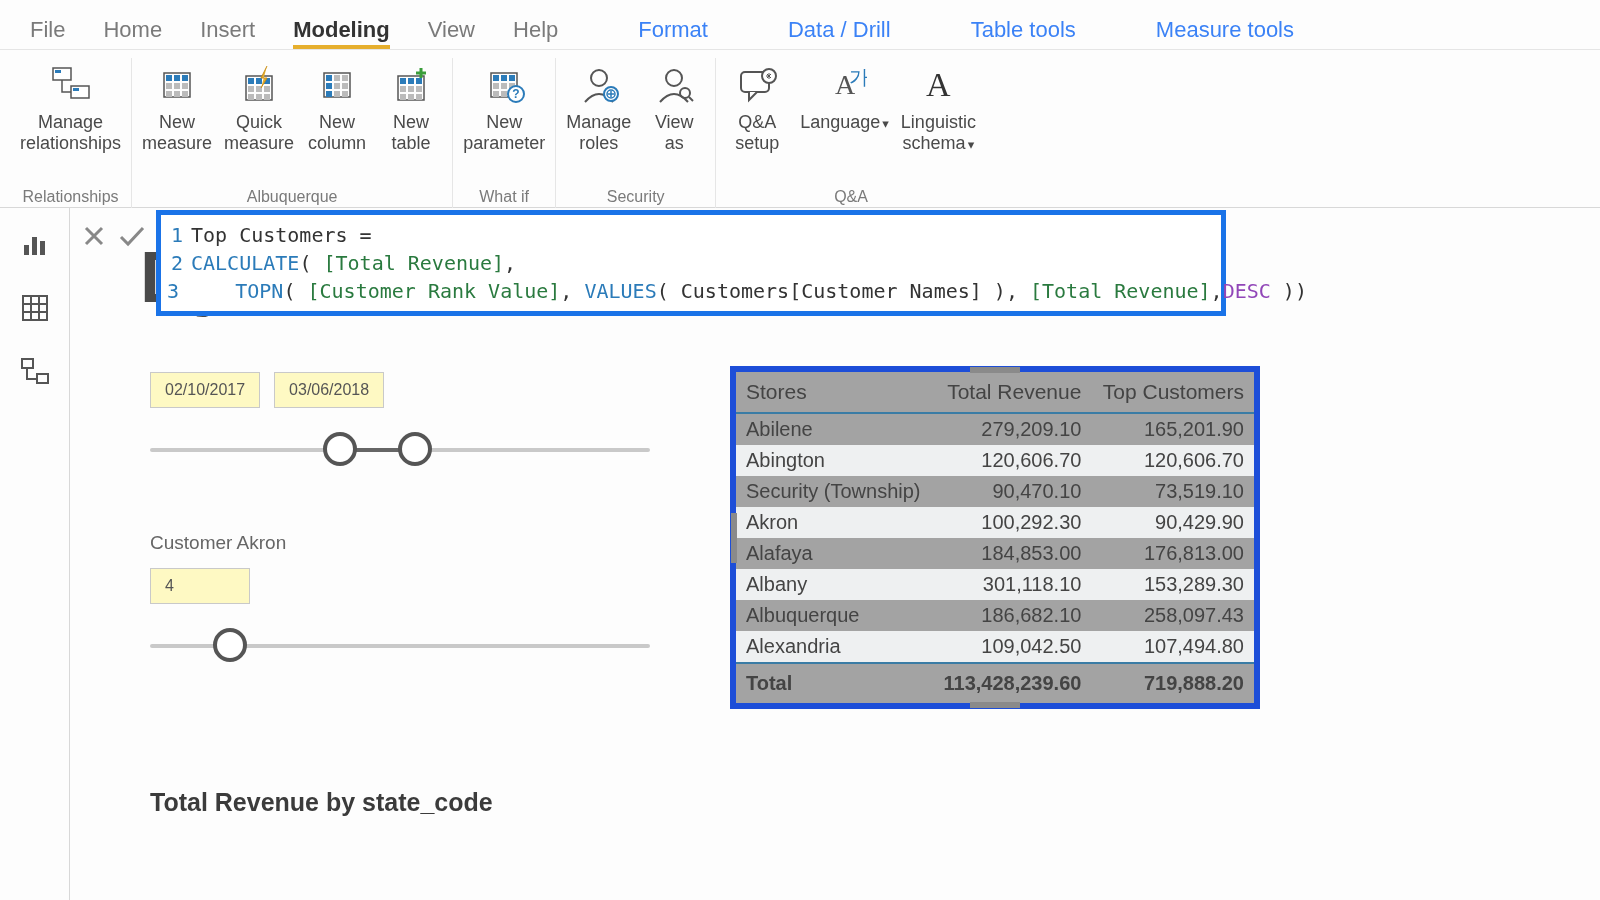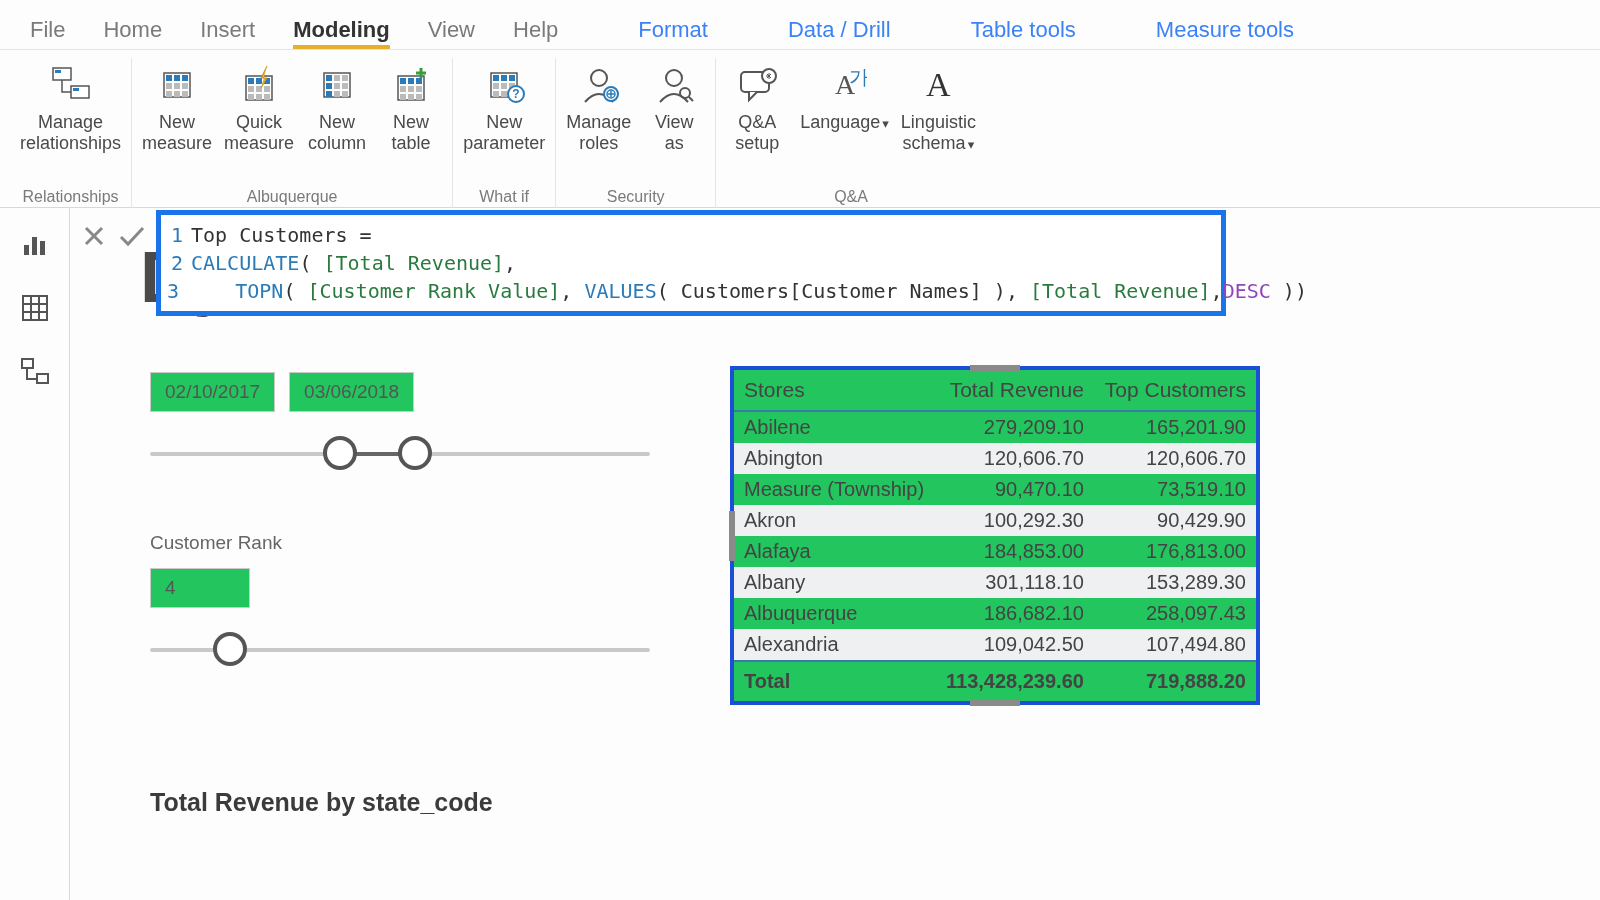--- a/index.html
+++ b/index.html
@@ -189,9 +189,9 @@
   .pill {
     border: 1px solid #c9c9c9;
     padding: 8px 14px;
-    font-size: 19px;
+    font-size: 16px;
     color: #555;
-    background: #22c55e;
+    background: #fef9c3;
   }
   .range-slider {
     position: relative;

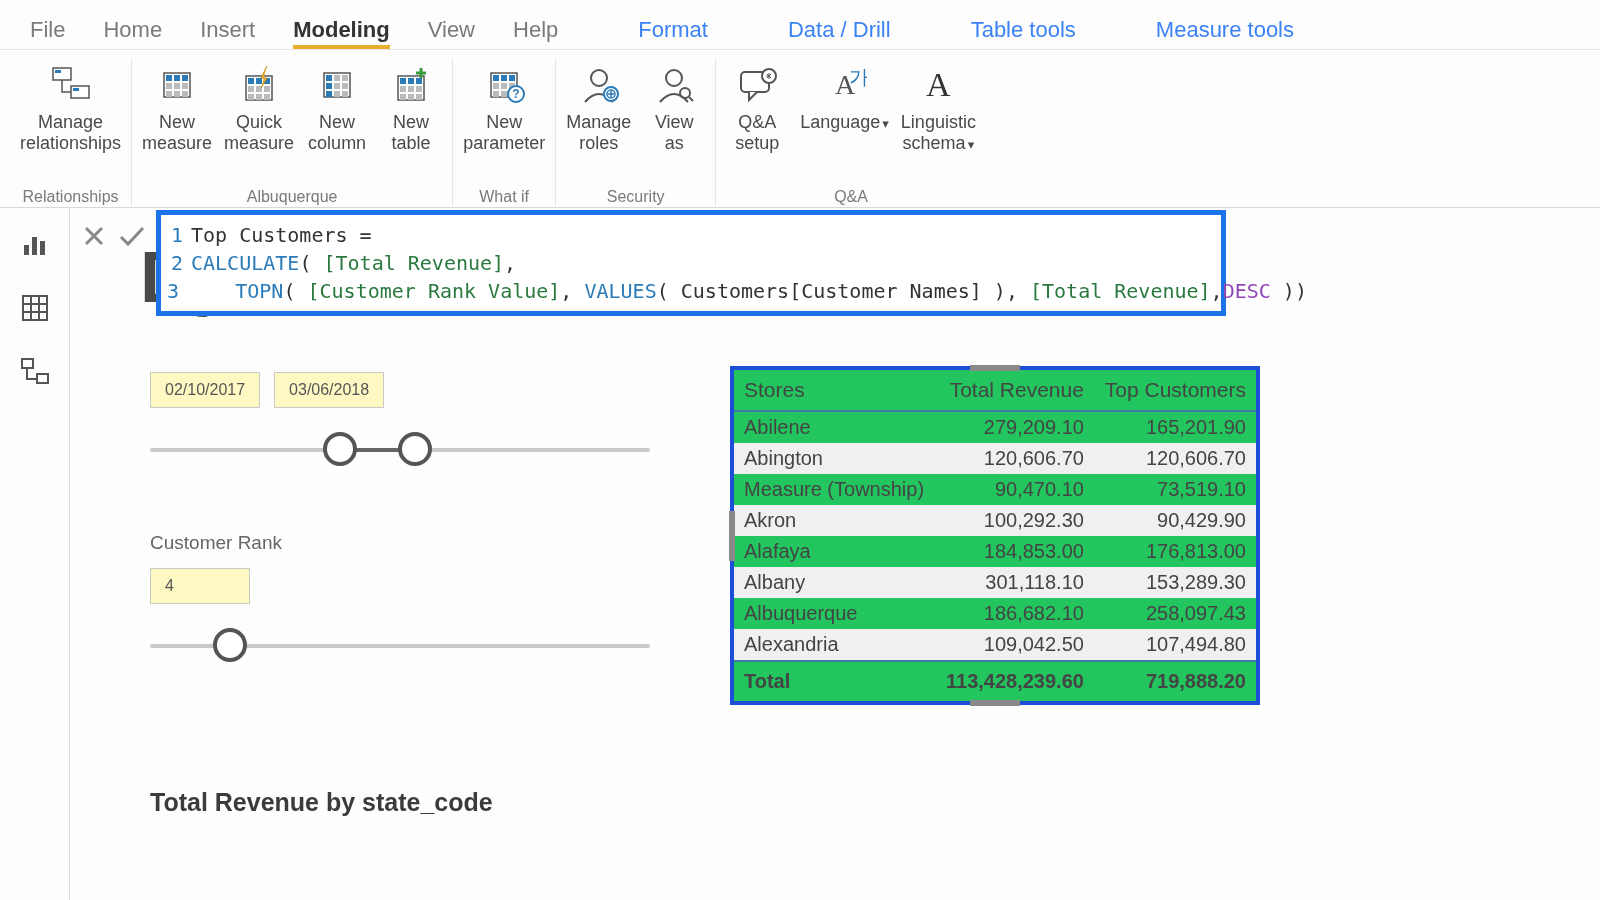--- a/index.html
+++ b/index.html
@@ -228,9 +228,9 @@
     left: 660px;
     top: 158px;
     width: 530px;
-    border: 4px solid #1d4ed8;
+    border: 6px solid #1d4ed8;
     font-size: 20px;
-    background:#22c55e;
+    background:#a3a3a3;
   }
   .table-visual::before, .table-visual::after {
     content:"";

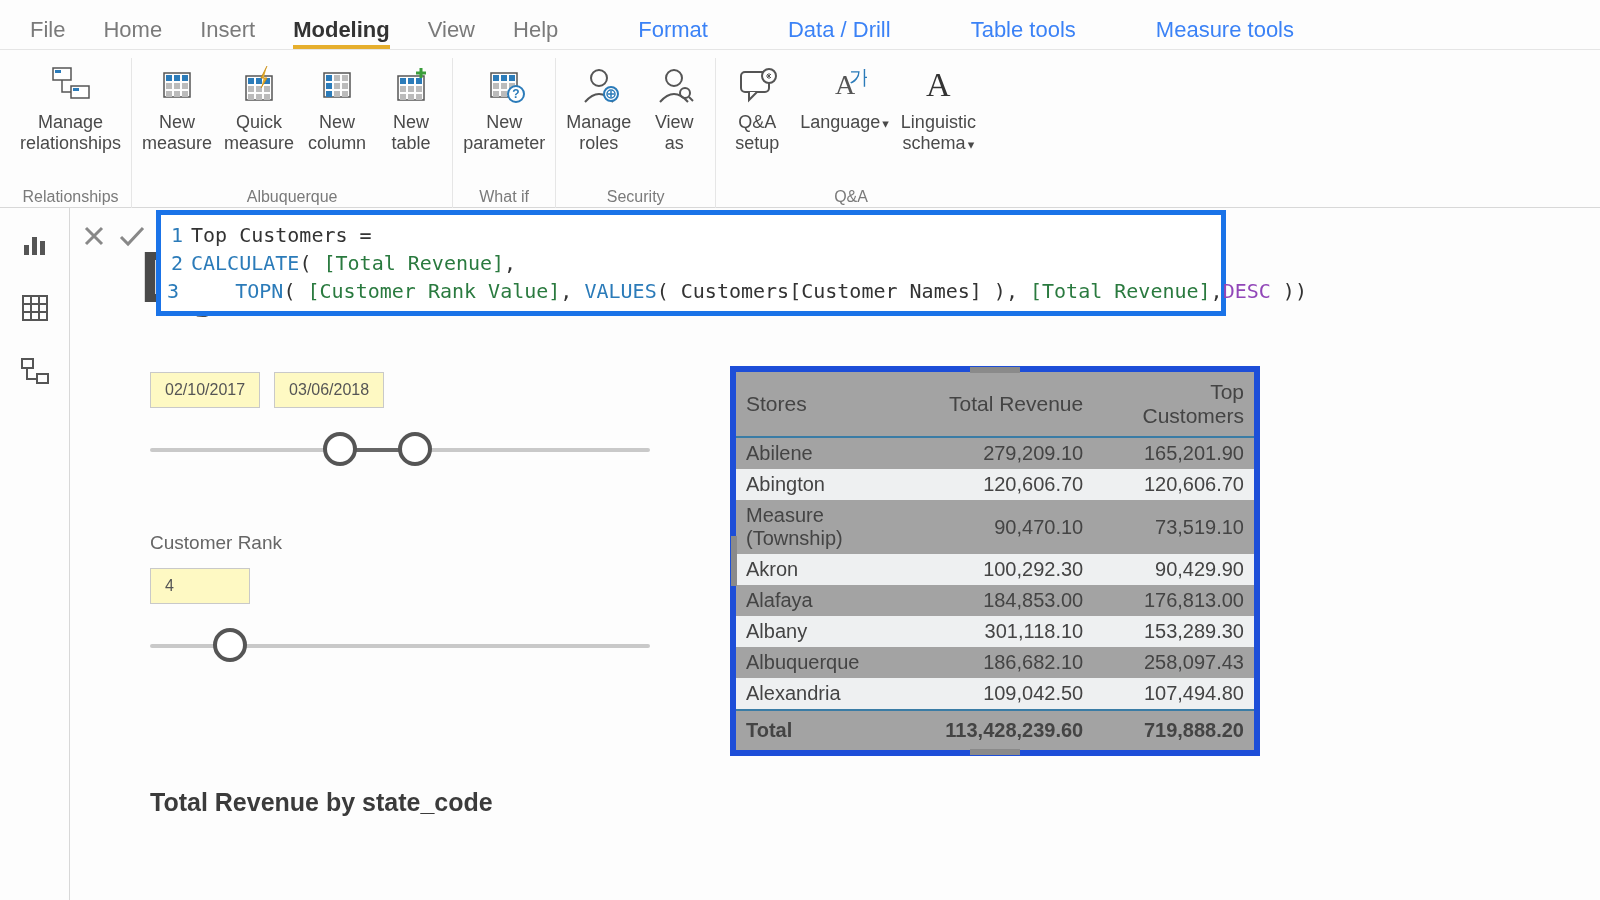--- a/index.html
+++ b/index.html
@@ -611,7 +611,7 @@
               <td class="num">120,606.70</td>
             </tr>
             <tr>
-              <td>Measure (Township)</td>
+              <td>Security (Township)</td>
               <td class="num">90,470.10</td>
               <td class="num">73,519.10</td>
             </tr>

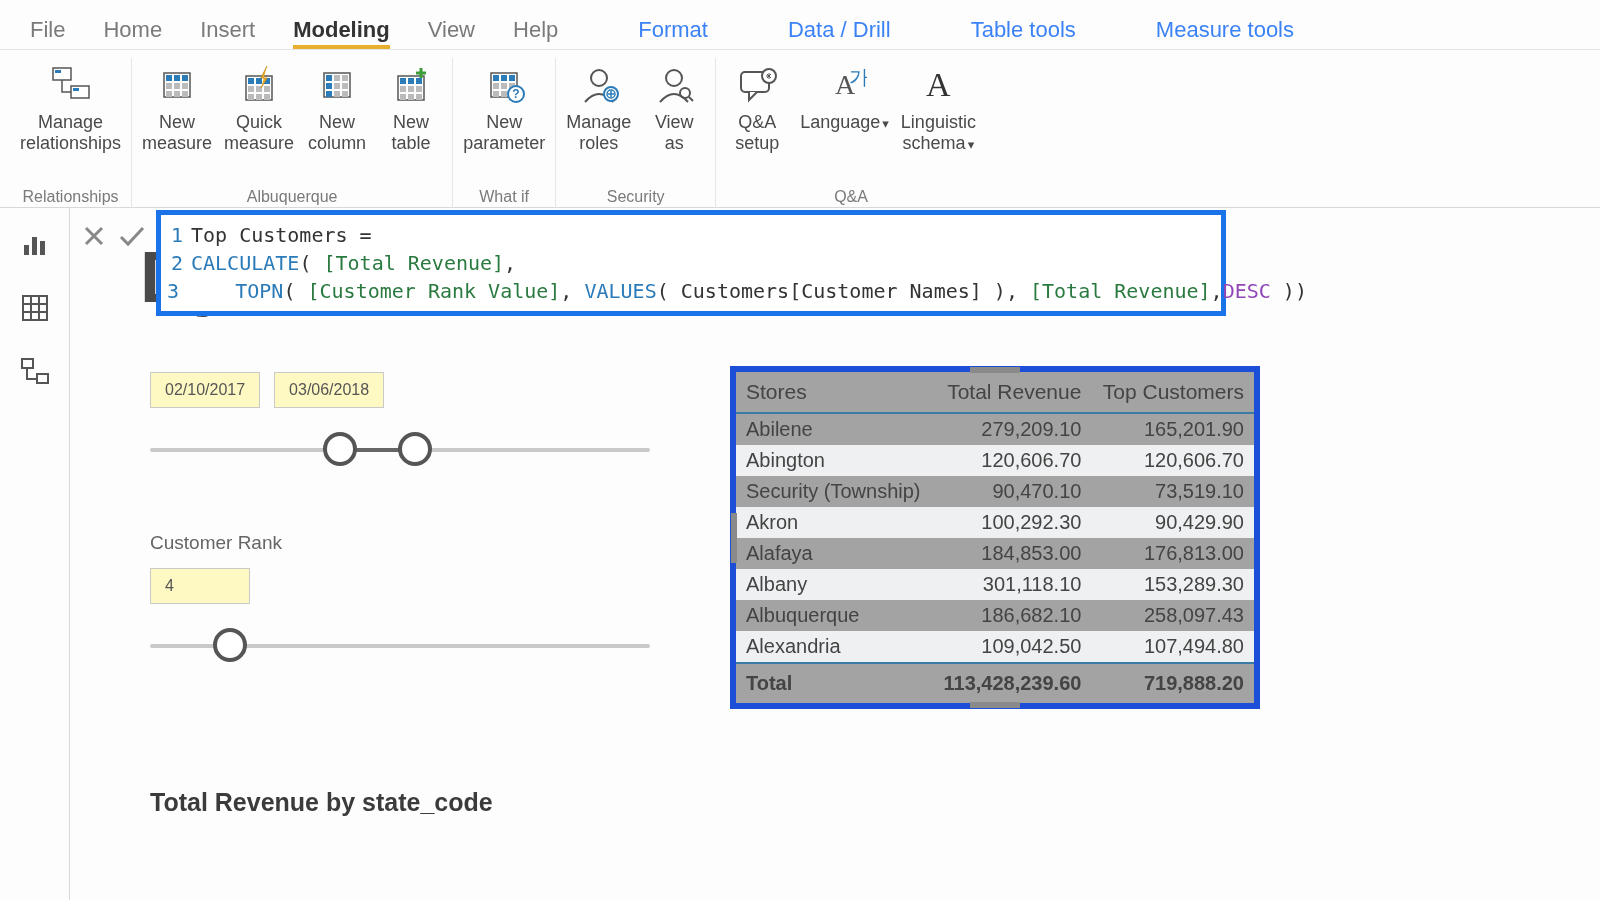--- a/index.html
+++ b/index.html
@@ -579,7 +579,7 @@
     </div>
 
     <div class="slicer" style="left:80px; top:324px;">
-      <div class="slicer-title">Customer Rank</div>
+      <div class="slicer-title">Customer Akron</div>
       <div class="pill-row">
         <div class="pill" style="min-width:100px;">4</div>
       </div>

